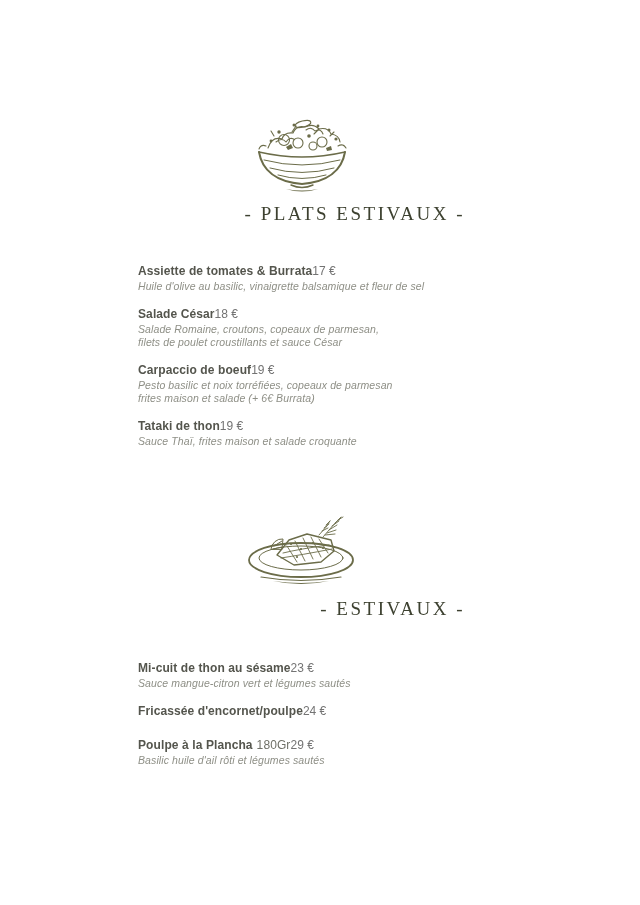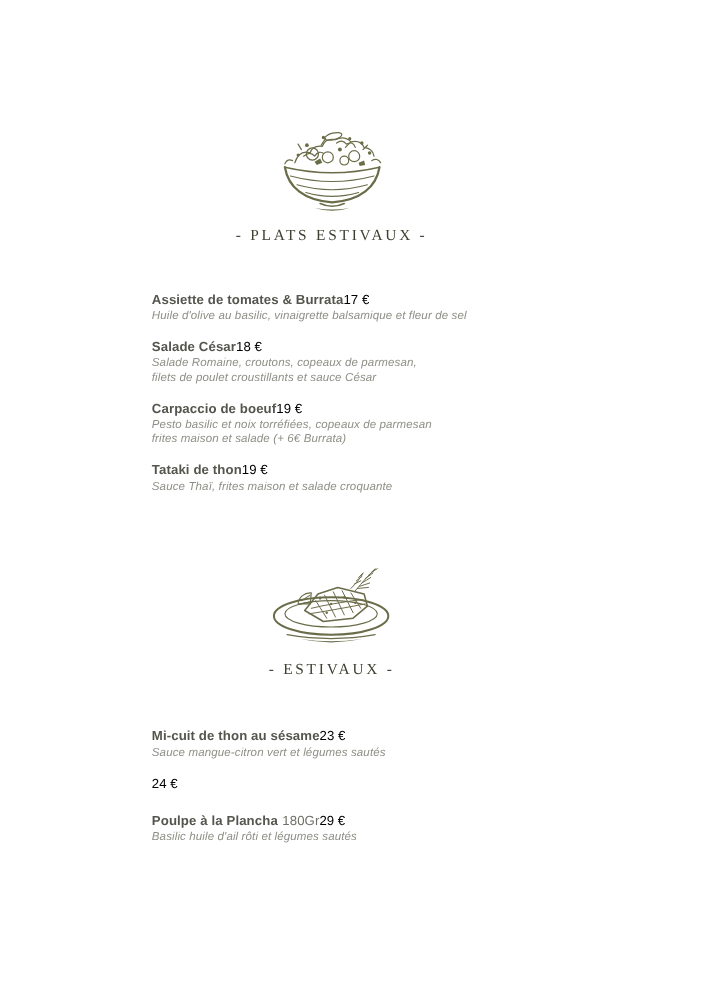--- a/index.html
+++ b/index.html
@@ -22,11 +22,11 @@
   .section-heading {
     font-family:"Liberation Serif", serif;
     font-weight:normal;
-    font-size:14px;
+    font-size:19px;
     line-height:24px;
     letter-spacing:2.5px;
     color:#3d4130;
-    text-align:center;
+    text-align:right;
     white-space:nowrap;
   }
   .section-plats .section-heading { margin-top:6px; }

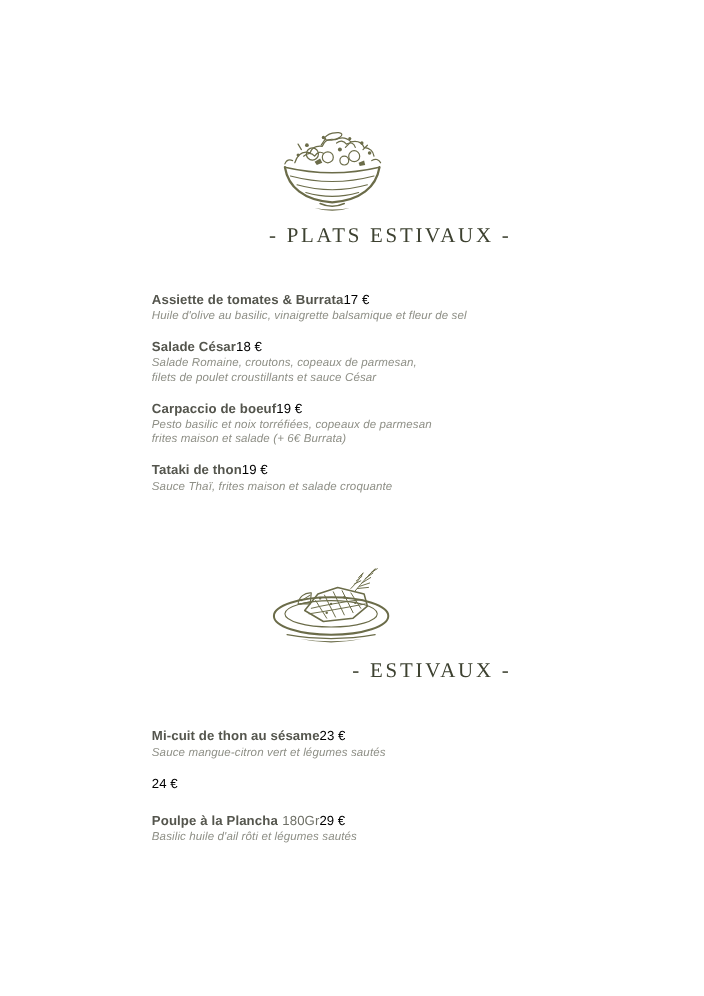--- a/index.html
+++ b/index.html
@@ -58,7 +58,7 @@
   .item-price {
     font-size:12px;
     font-weight:normal;
-    color:#000000;
+    color:#737373;
     line-height:15px;
     white-space:nowrap;
   }

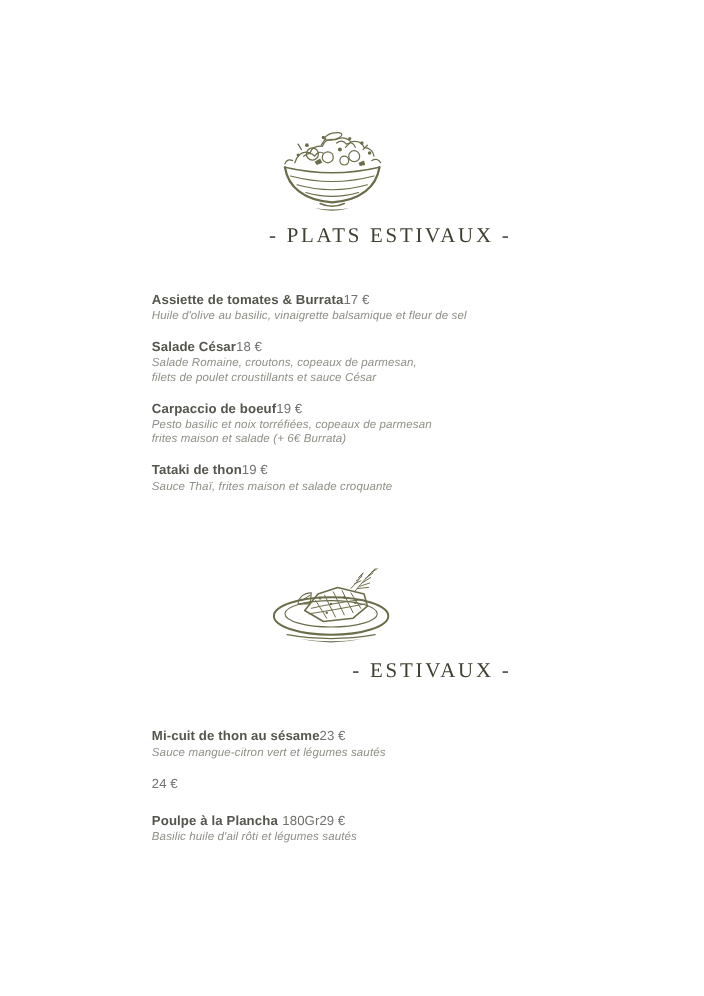--- a/index.html
+++ b/index.html
@@ -223,6 +223,7 @@
 
       <div class="menu-item menu-item-fricassee">
         <div class="item-row">
+          <span class="item-name"><span>Fricassée d'encornet/poulpe</span><span class="item-suffix"></span></span>
           <span class="item-price">24 €</span>
         </div>
       </div>

